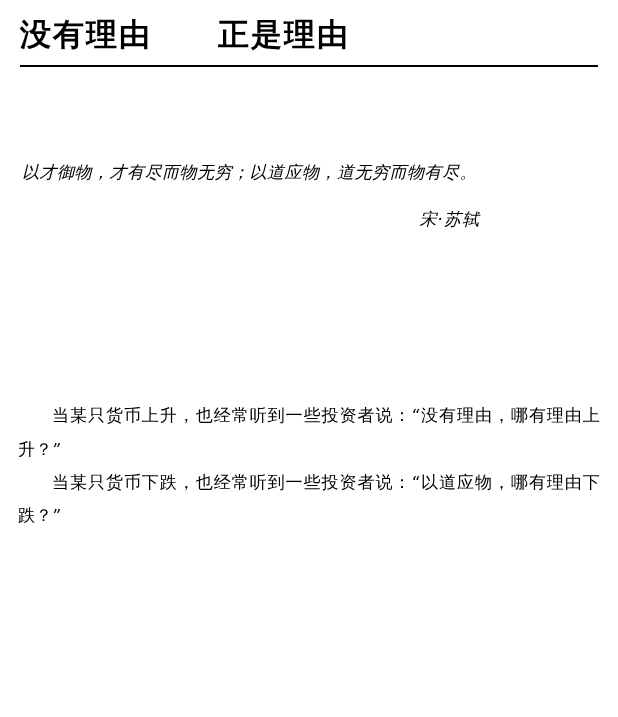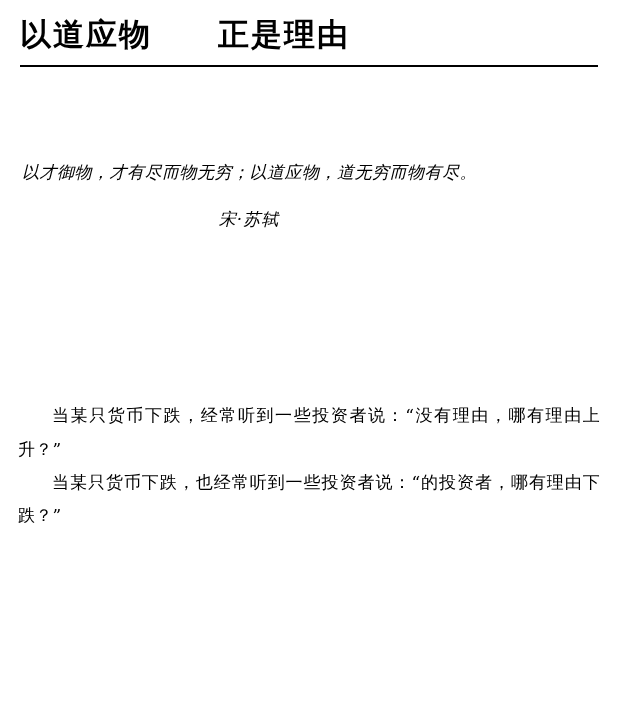--- a/index.html
+++ b/index.html
@@ -77,7 +77,7 @@
 
 <div class="page">
 
-  <h1 class="title">以道应物　　正是理由</h1>
+  <h1 class="title">没有理由　　正是理由</h1>
   <hr class="rule">
 
   <div class="epigraph-block">

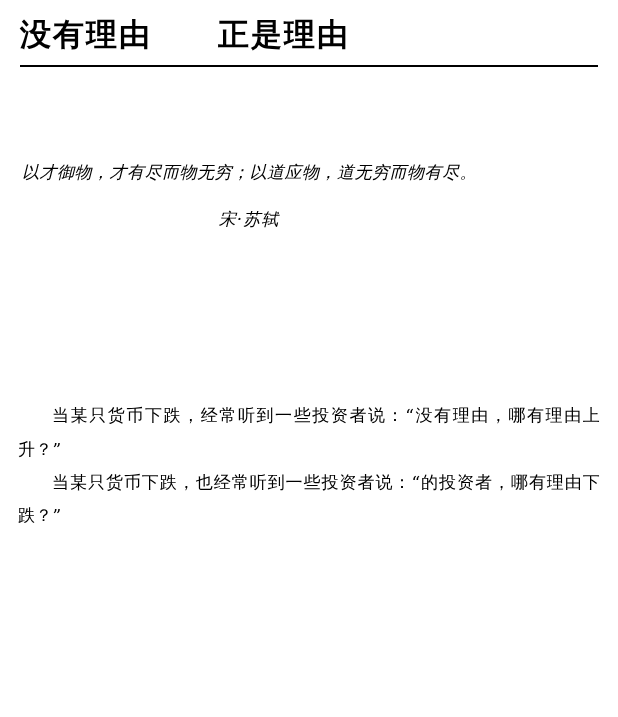--- a/index.html
+++ b/index.html
@@ -53,7 +53,7 @@
     font-family: "DejaVu Serif", "Liberation Serif", serif;
     font-style: italic;
     font-size: 17px;
-    text-align: center;
+    text-align: right;
     margin-top: 22px;
     margin-right: 120px;
     letter-spacing: 1px;

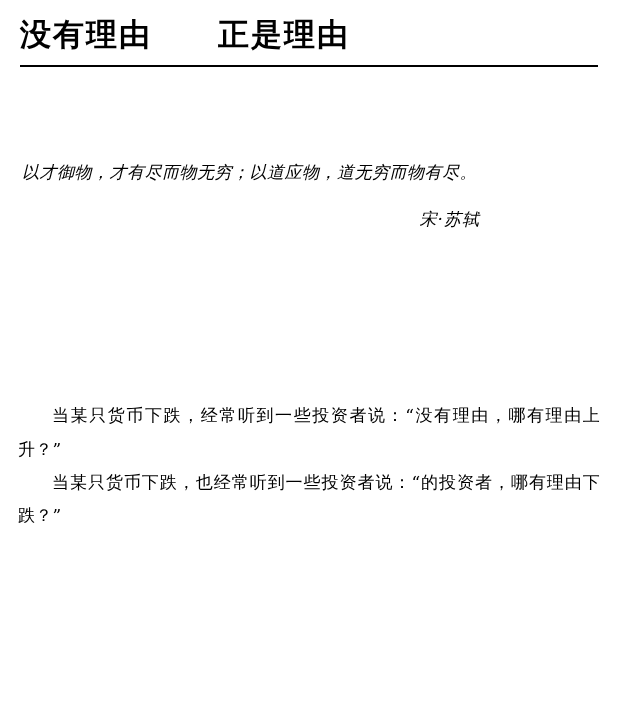--- a/index.html
+++ b/index.html
@@ -86,7 +86,7 @@
   </div>
 
   <div class="body-text">
-    <p class="para">当某只货币下跌，经常听到一些投资者说：“没有理由，哪有理由上升？”</p>
+    <p class="para">当某只货币上升，也经常听到一些投资者说：“没有理由，哪有理由上升？”</p>
     <p class="para">当某只货币下跌，也经常听到一些投资者说：“的投资者，哪有理由下跌？”</p>
   </div>
 

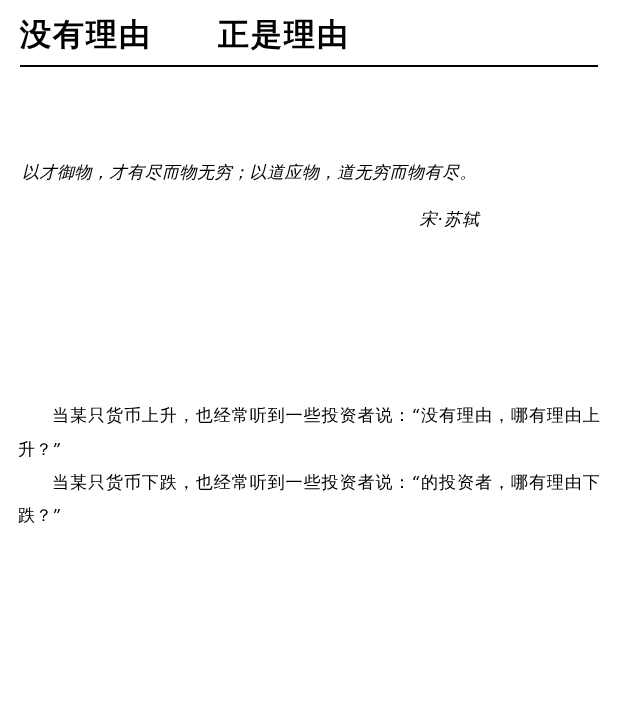--- a/index.html
+++ b/index.html
@@ -87,7 +87,7 @@
 
   <div class="body-text">
     <p class="para">当某只货币上升，也经常听到一些投资者说：“没有理由，哪有理由上升？”</p>
-    <p class="para">当某只货币下跌，也经常听到一些投资者说：“的投资者，哪有理由下跌？”</p>
+    <p class="para">当某只货币下跌，也经常听到一些投资者说：“以道应物，哪有理由下跌？”</p>
   </div>
 
 </div>

